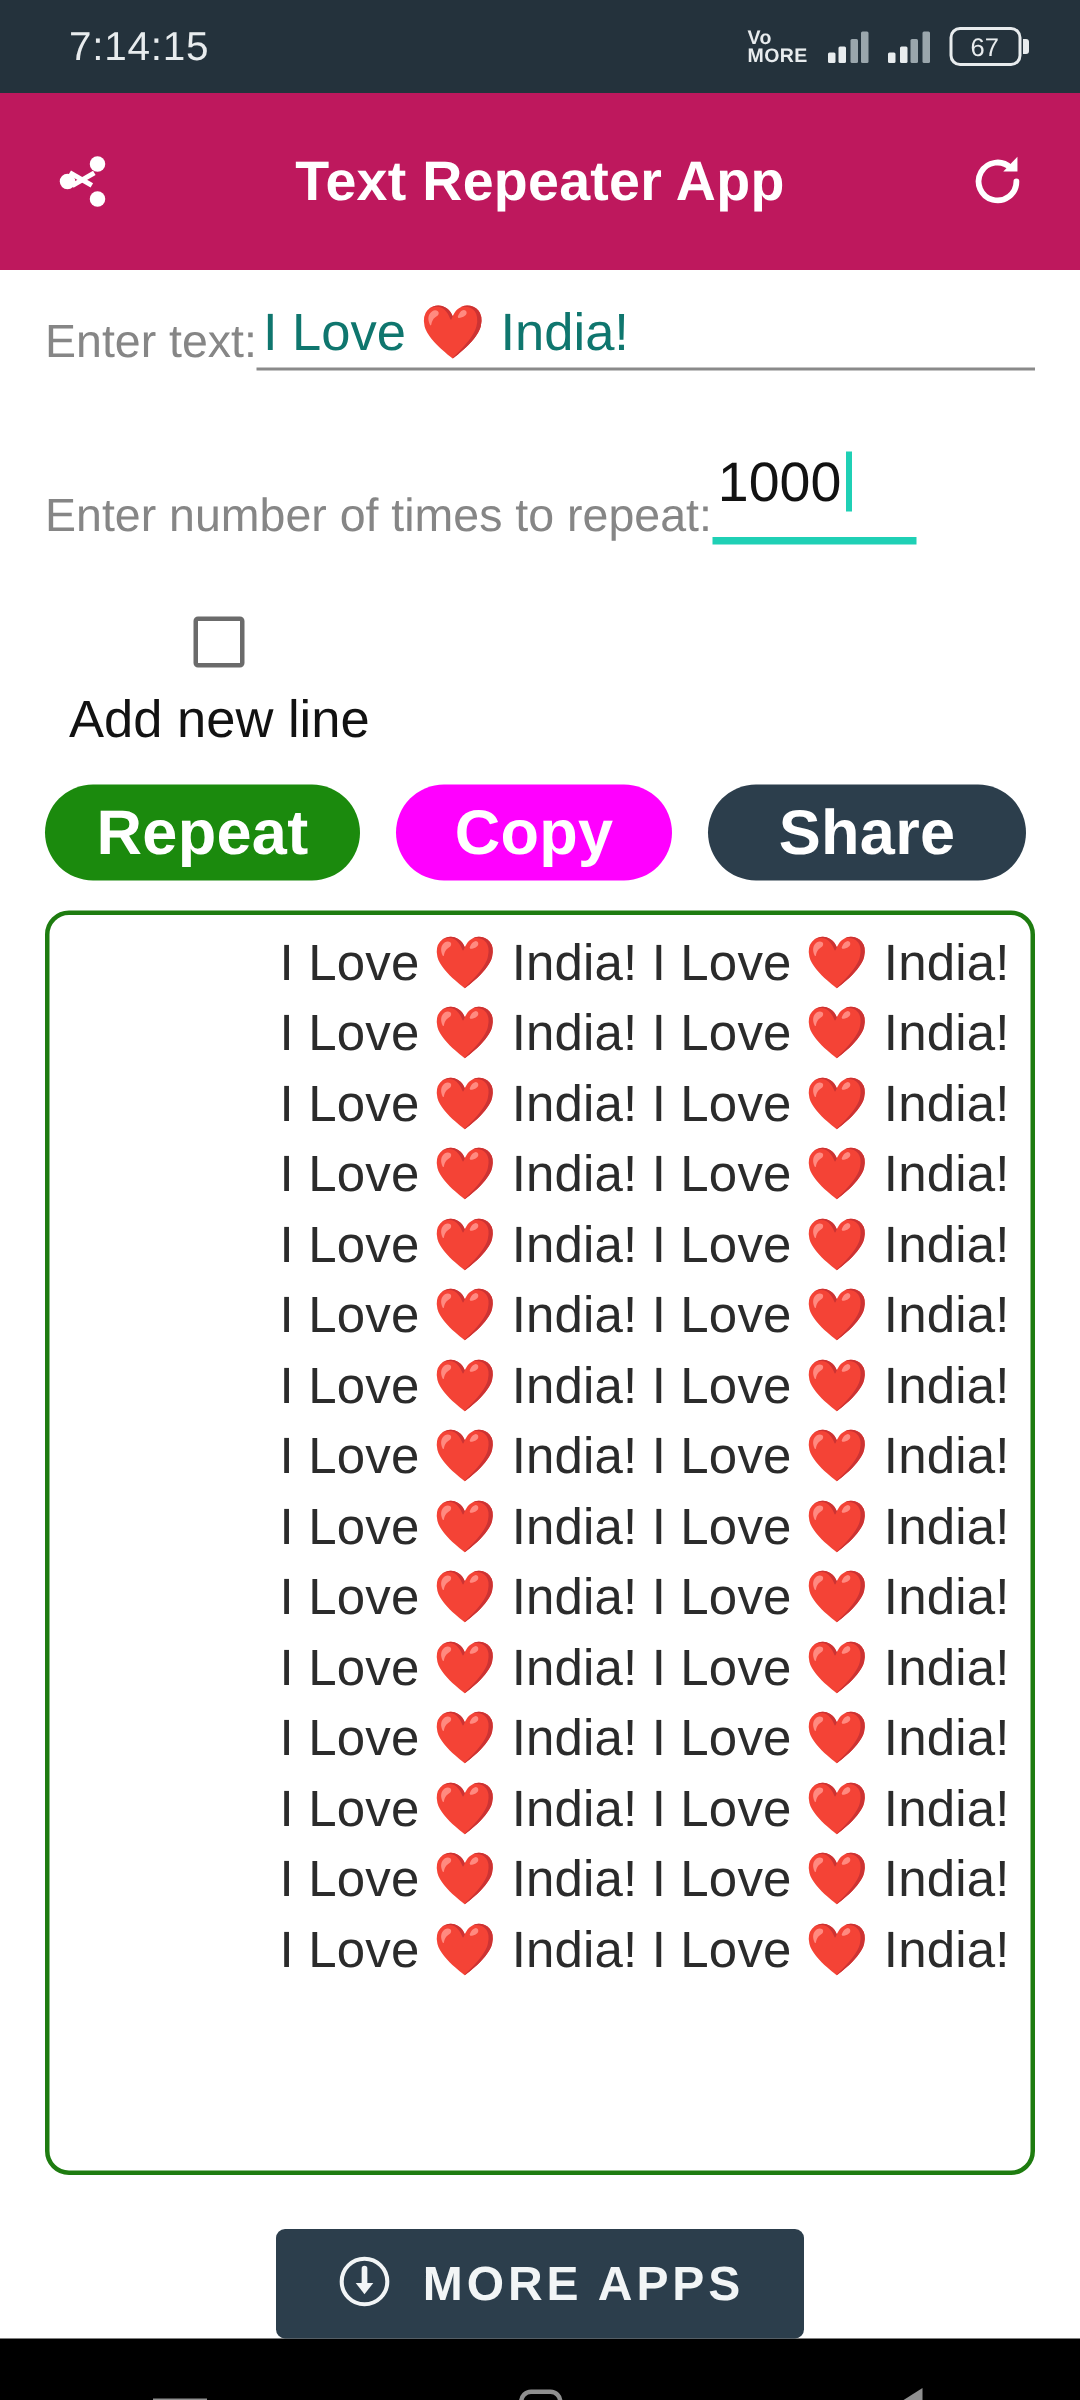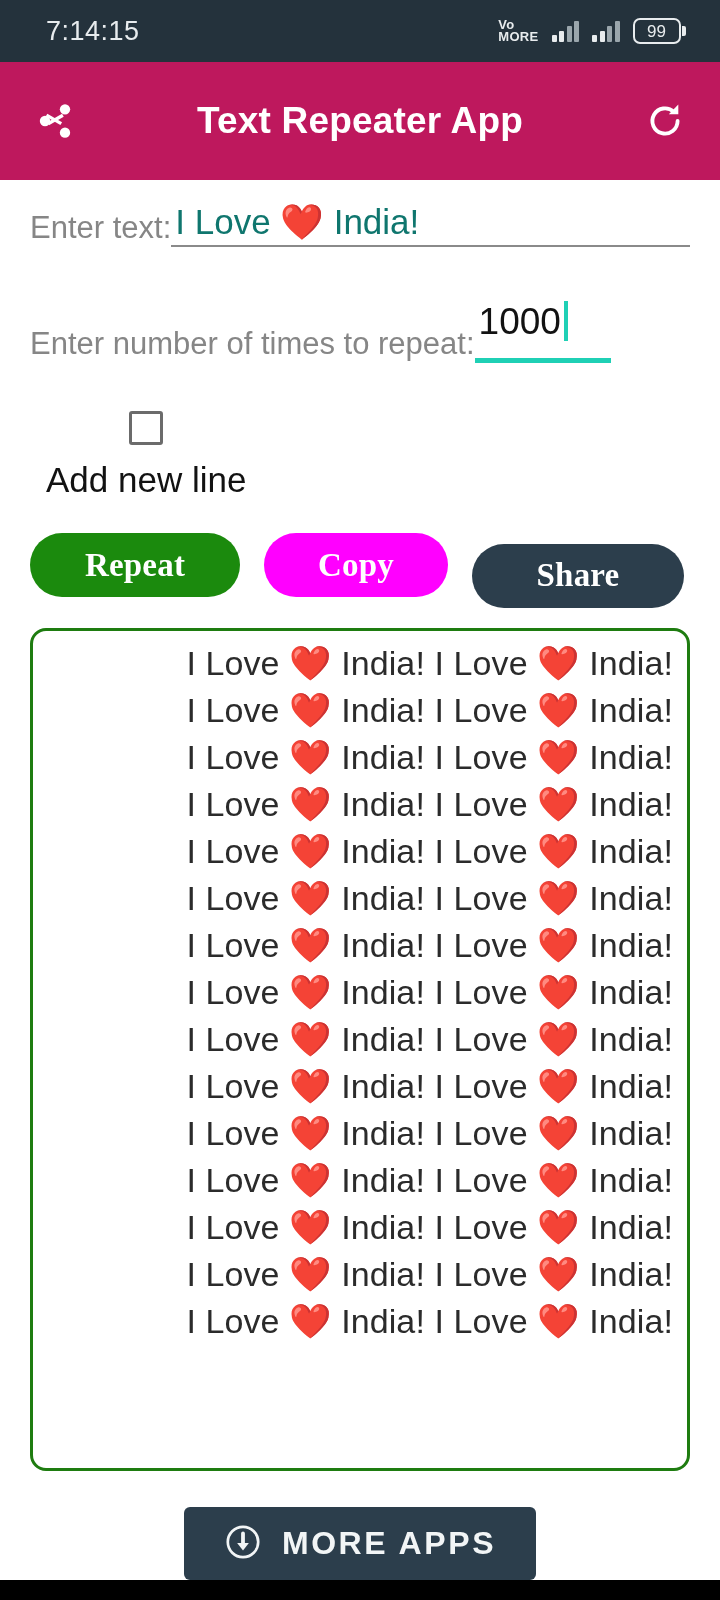--- a/index.html
+++ b/index.html
@@ -216,7 +216,7 @@
       </div>
       <div class="battery">
         <div class="batt-body">
-          <span>99</span>
+          <span>67</span>
         </div>
         <div class="batt-cap"></div>
       </div>

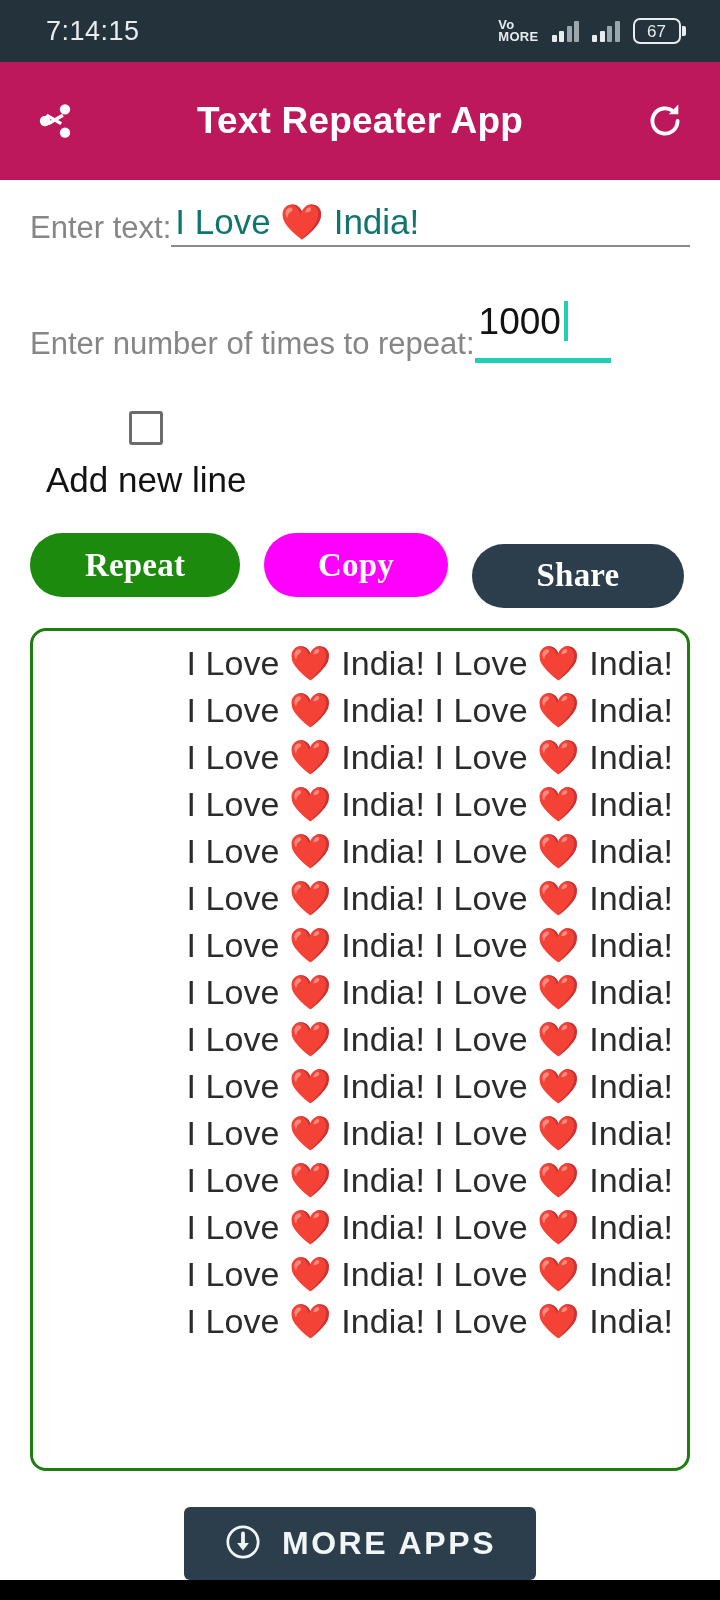--- a/index.html
+++ b/index.html
@@ -124,8 +124,8 @@
   }
   .btn {
     border:none; border-radius:34px;
-    color:#ffffff; font-size:33px; font-weight:bold;
-    font-family:Liberation Serif, serif;
+    color:#ffffff; font-size:42px; font-weight:bold;
+    font-family:Liberation Sans, sans-serif;
     height:64px; padding:0 30px;
     cursor:pointer; letter-spacing:0.2px;
     display:flex; align-items:center; justify-content:center;

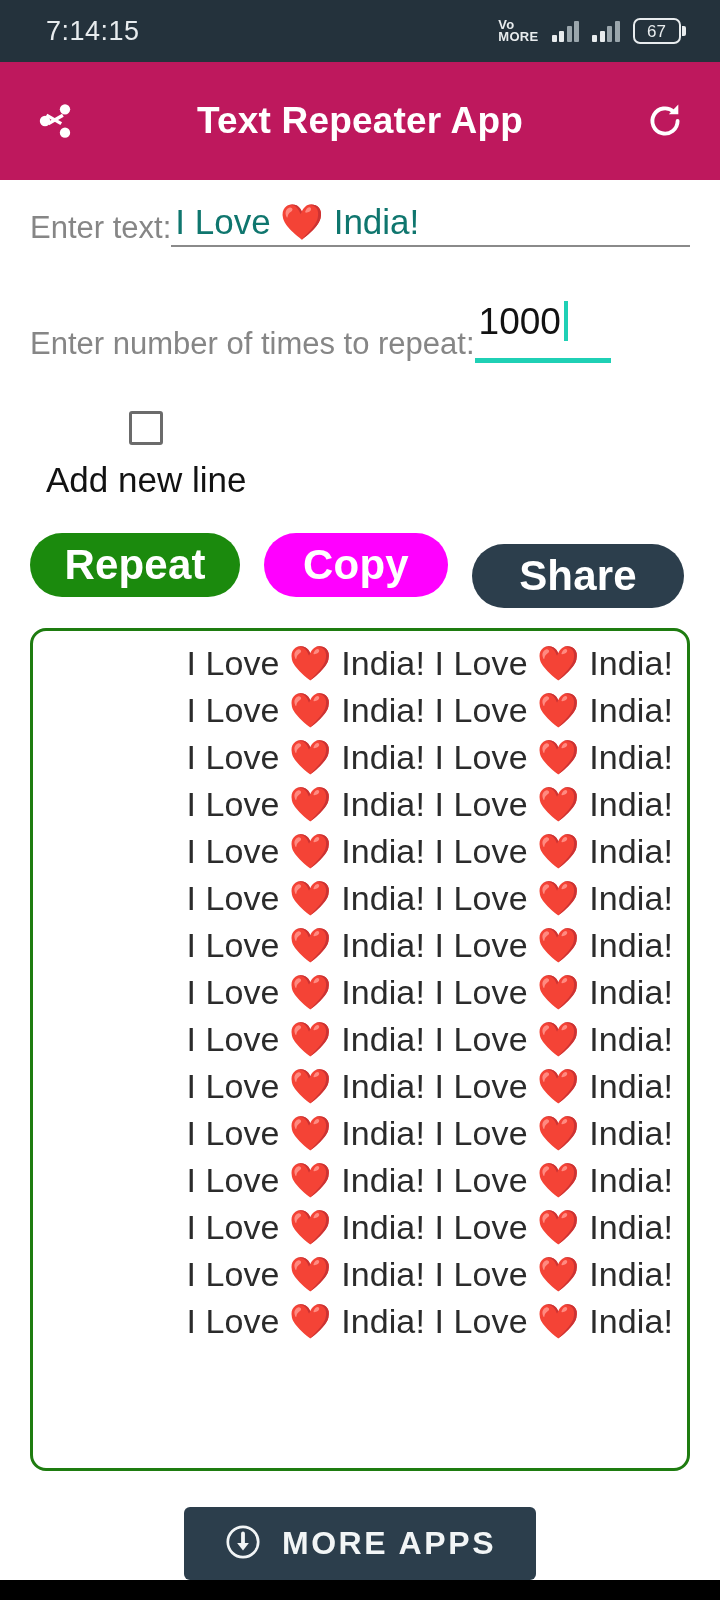--- a/index.html
+++ b/index.html
@@ -132,7 +132,7 @@
   }
   .btn-repeat { background:#1b8a0d; min-width:210px; }
   .btn-copy   { background:#ff00ff; min-width:184px; }
-  .btn-share  { background:#2c3e4c; min-width:212px;margin-top:21px; }
+  .btn-share  { background:#2c3e4c; min-width:212px; }
 
   
   .result-box {

